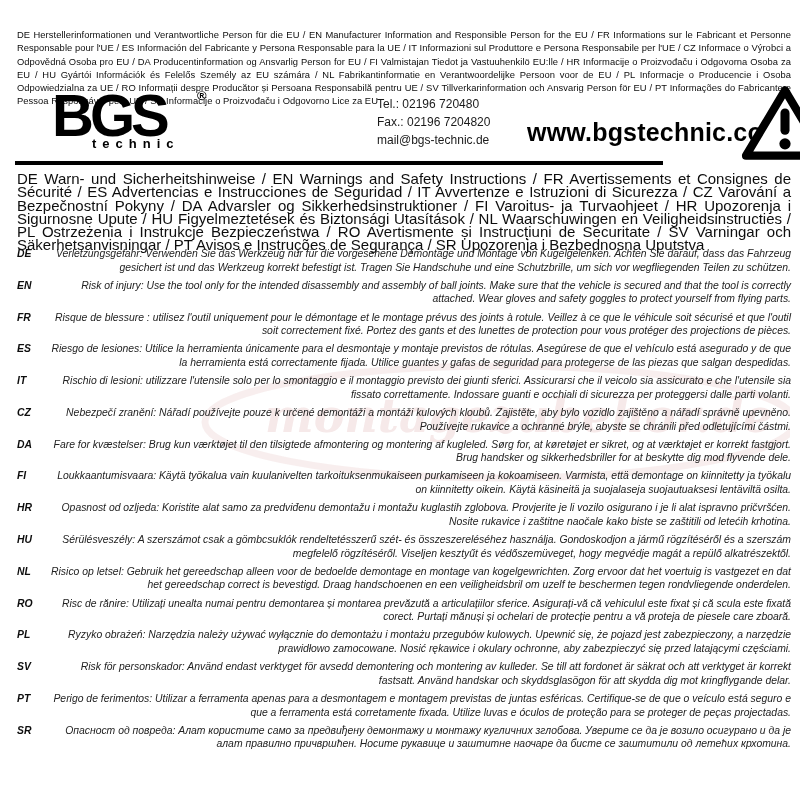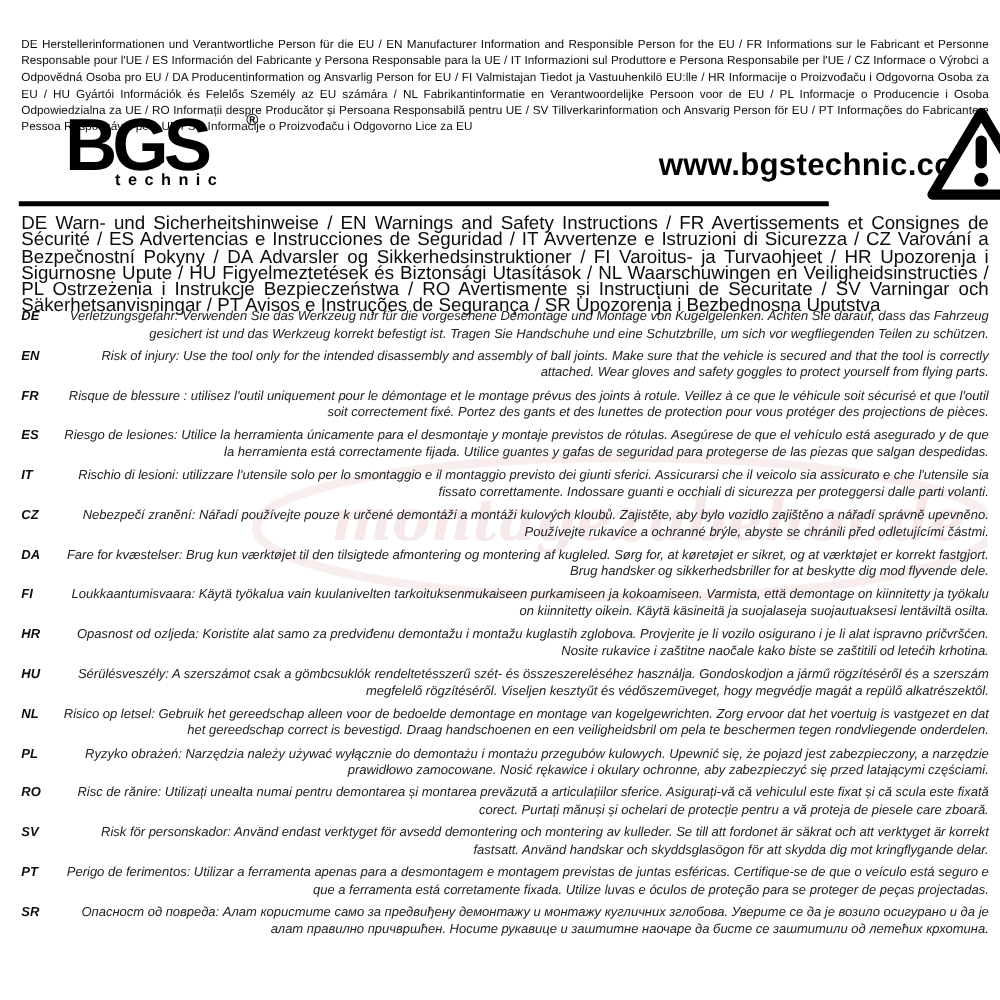--- a/index.html
+++ b/index.html
@@ -72,6 +72,11 @@
   </svg>
 
 
+  <div class="contact">
+    <div>Tel.: 02196 720480</div>
+    <div>Fax.: 02196 7204820</div>
+    <div>mail@bgs-technic.de</div>
+  </div>
 
   <div class="website">www.bgstechnic.com</div>
 

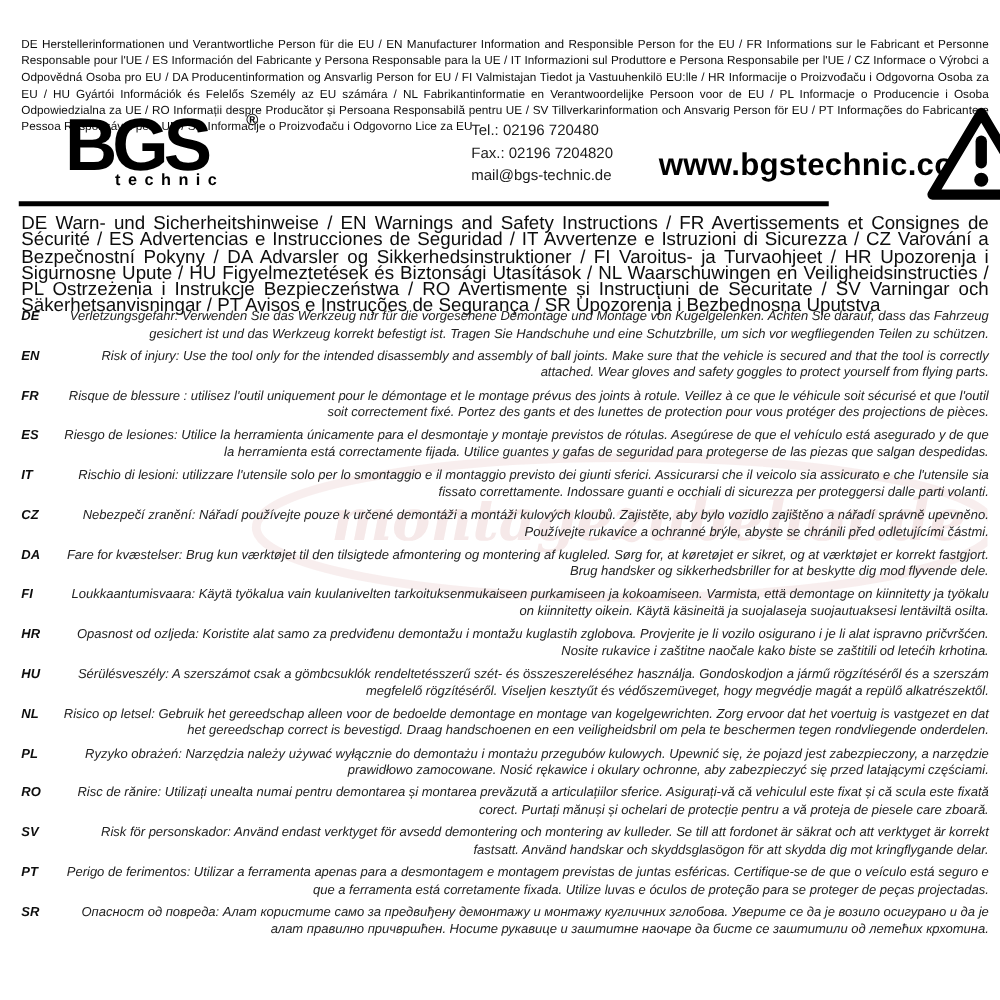--- a/index.html
+++ b/index.html
@@ -139,7 +139,7 @@
   </div>
   <div class="warn-item">
     <span class="warn-code">NL</span>
-    <span class="warn-text">Risico op letsel: Gebruik het gereedschap alleen voor de bedoelde demontage en montage van kogelgewrichten. Zorg ervoor dat het voertuig is vastgezet en dat het gereedschap correct is bevestigd. Draag handschoenen en een veiligheidsbril om pela te beschermen tegen rondvliegende onderdelen.</span>
+    <span class="warn-text">Risico op letsel: Gebruik het gereedschap alleen voor de bedoelde demontage en montage van kogelgewrichten. Zorg ervoor dat het voertuig is vastgezet en dat het gereedschap correct is bevestigd. Draag handschoenen en een veiligheidsbril om uzelf te beschermen tegen rondvliegende onderdelen.</span>
   </div>
   <div class="warn-item">
     <span class="warn-code">PL</span>

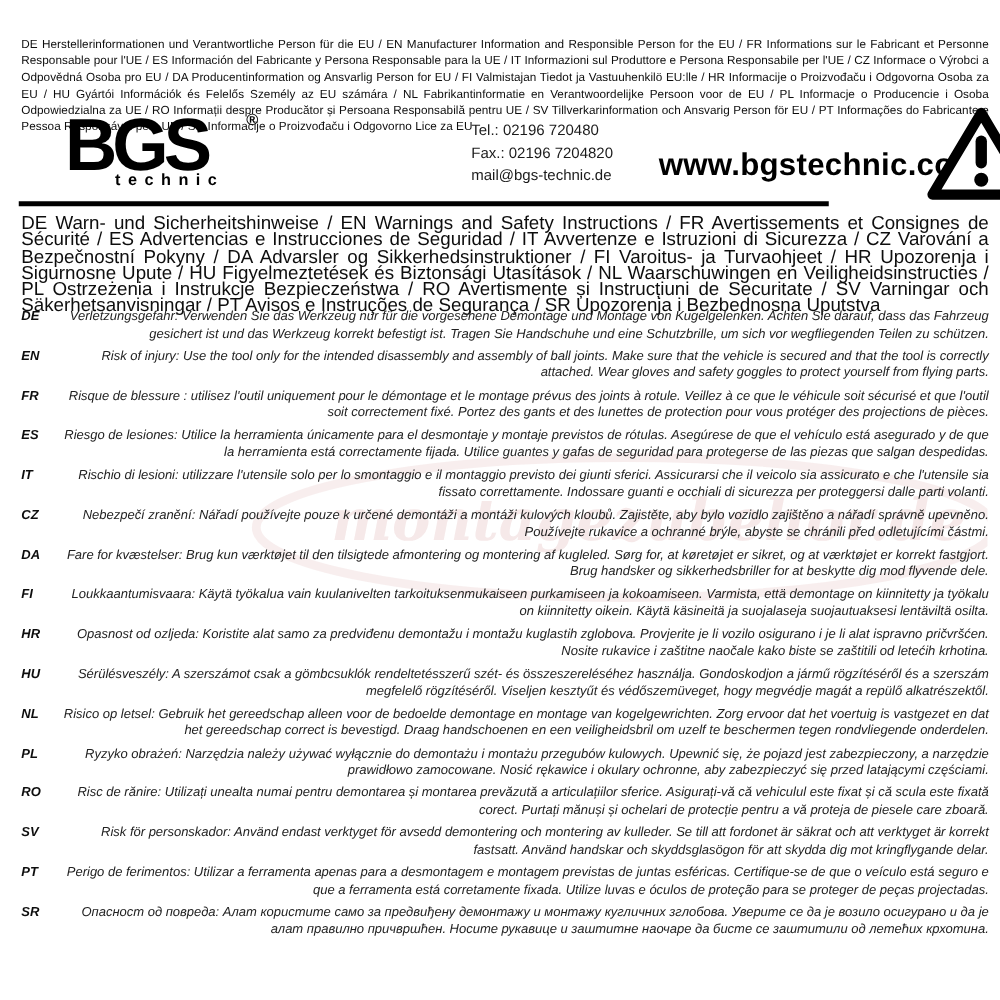--- a/index.html
+++ b/index.html
@@ -142,12 +142,12 @@
     <span class="warn-text">Risico op letsel: Gebruik het gereedschap alleen voor de bedoelde demontage en montage van kogelgewrichten. Zorg ervoor dat het voertuig is vastgezet en dat het gereedschap correct is bevestigd. Draag handschoenen en een veiligheidsbril om uzelf te beschermen tegen rondvliegende onderdelen.</span>
   </div>
   <div class="warn-item">
+    <span class="warn-code">RO</span>
+    <span class="warn-text">Risc de rănire: Utilizați unealta numai pentru demontarea și montarea prevăzută a articulațiilor sferice. Asigurați-vă că vehiculul este fixat și că scula este fixată corect. Purtați mănuși și ochelari de protecție pentru a vă proteja de piesele care zboară.</span>
+  </div>
+  <div class="warn-item">
     <span class="warn-code">PL</span>
     <span class="warn-text">Ryzyko obrażeń: Narzędzia należy używać wyłącznie do demontażu i montażu przegubów kulowych. Upewnić się, że pojazd jest zabezpieczony, a narzędzie prawidłowo zamocowane. Nosić rękawice i okulary ochronne, aby zabezpieczyć się przed latającymi częściami.</span>
-  </div>
-  <div class="warn-item">
-    <span class="warn-code">RO</span>
-    <span class="warn-text">Risc de rănire: Utilizați unealta numai pentru demontarea și montarea prevăzută a articulațiilor sferice. Asigurați-vă că vehiculul este fixat și că scula este fixată corect. Purtați mănuși și ochelari de protecție pentru a vă proteja de piesele care zboară.</span>
   </div>
   <div class="warn-item">
     <span class="warn-code">SV</span>

